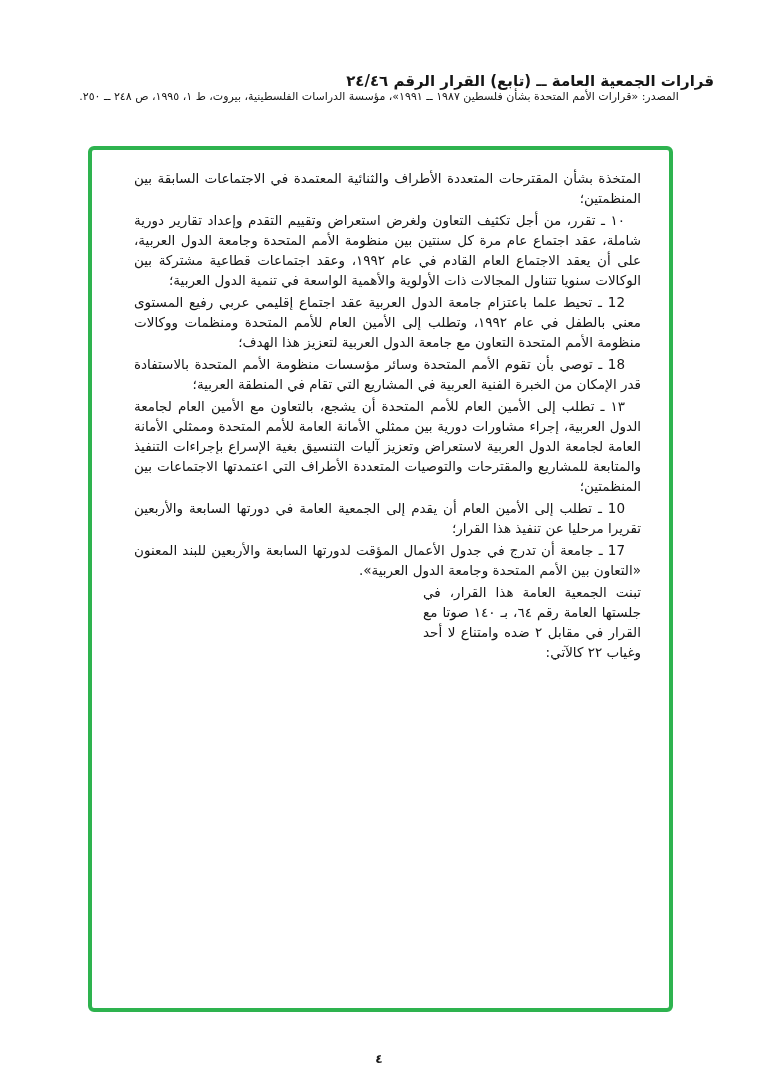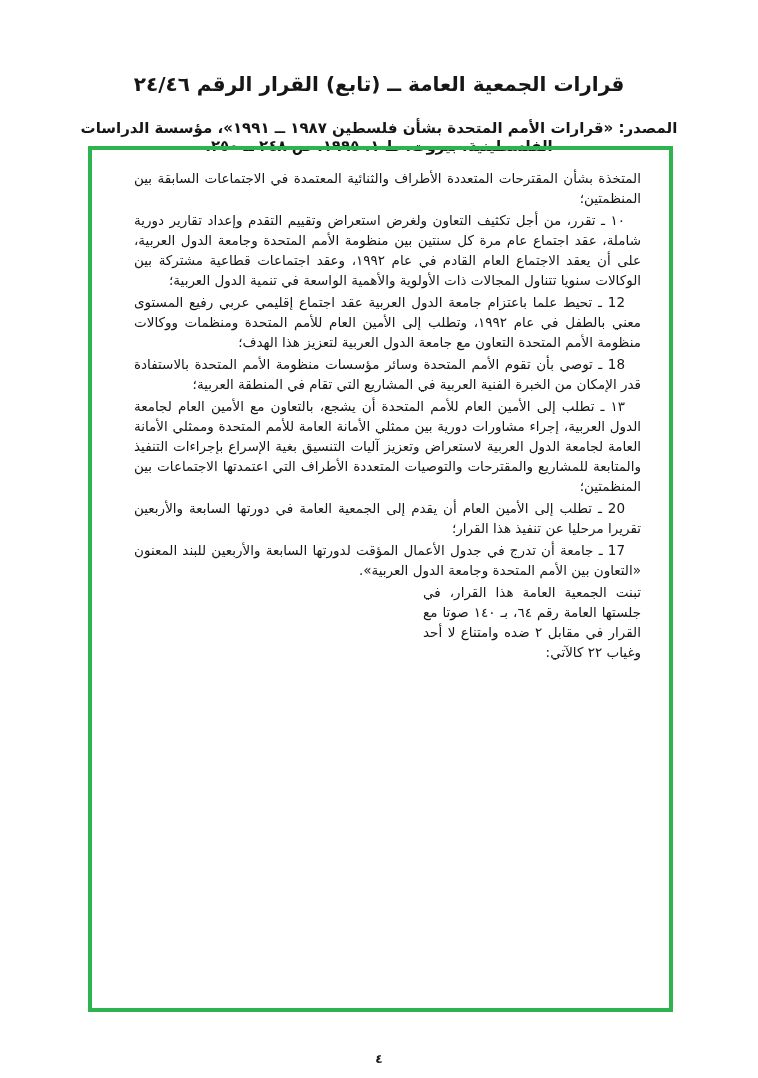--- a/index.html
+++ b/index.html
@@ -25,9 +25,10 @@
     direction: rtl;
   }
   .title {
-    font-size: 20px;
+    font-size: 15px;
     font-weight: bold;
     letter-spacing: 0;
+    text-align: right;
   }
   .source {
     margin-top: 23px;

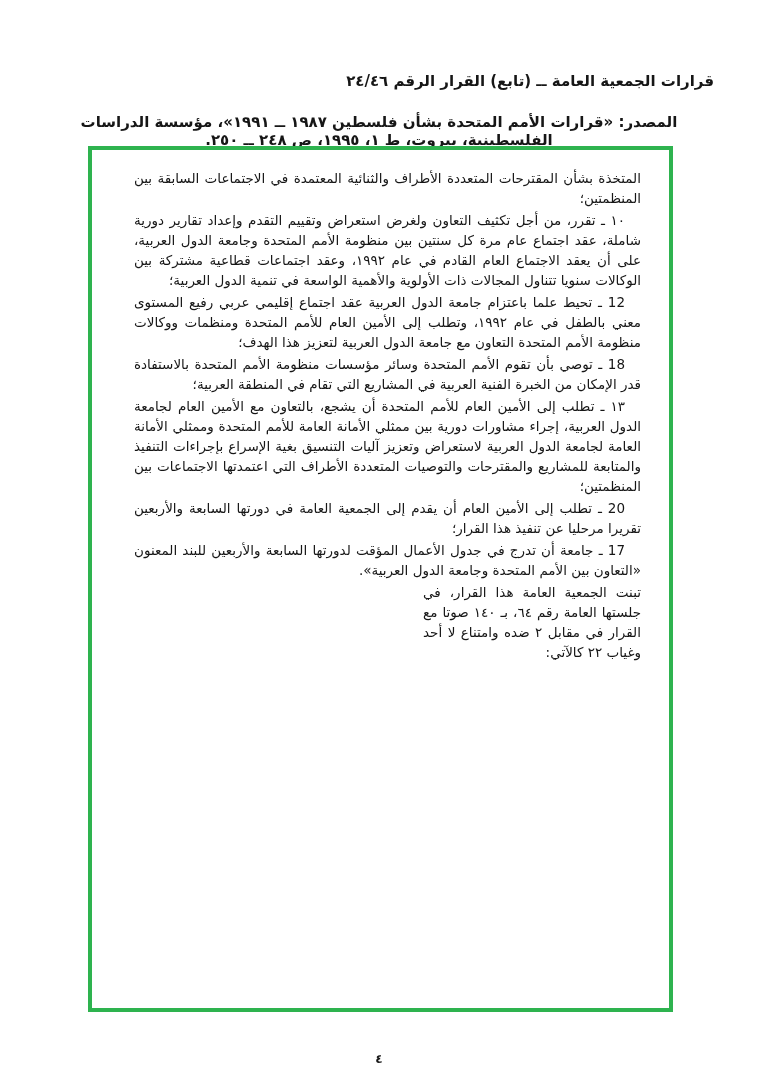--- a/index.html
+++ b/index.html
@@ -31,9 +31,9 @@
     text-align: right;
   }
   .source {
-    margin-top: 23px;
-    font-size: 15px;
-    font-weight: bold;
+    margin-top: 0;
+    font-size: 11px;
+    font-weight: normal;
     direction: rtl;
   }
   .green-box {

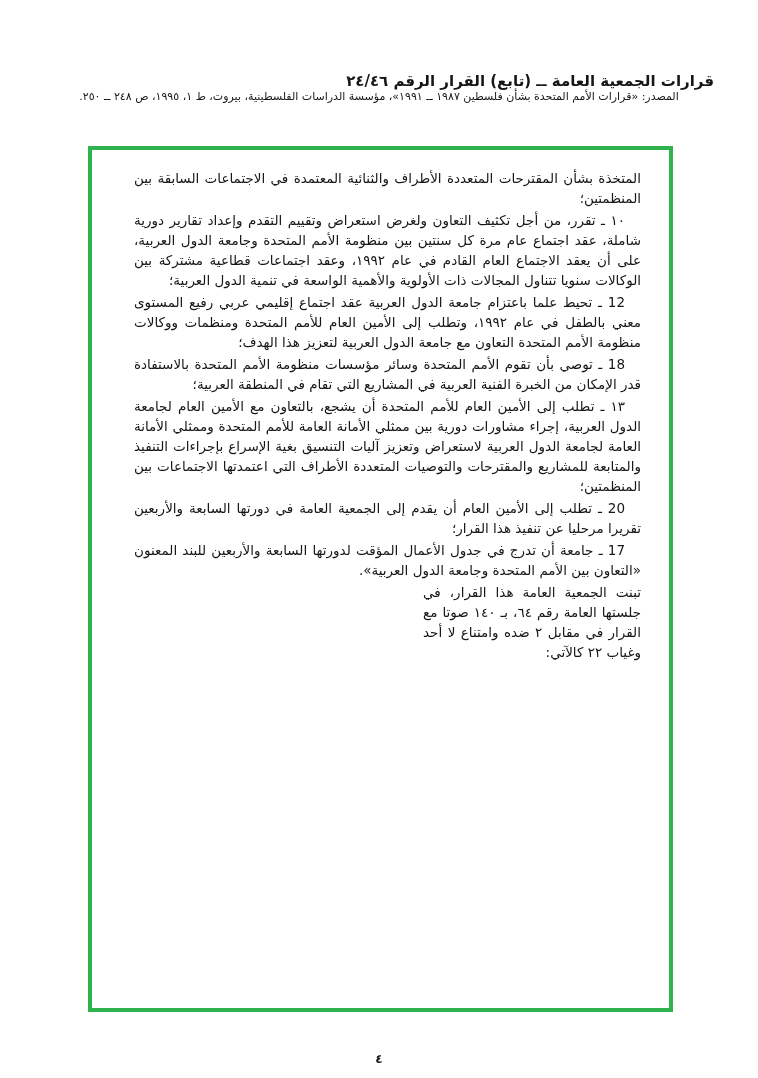--- a/index.html
+++ b/index.html
@@ -43,7 +43,7 @@
     width: 585px;
     height: 866px;
     border: 4px solid var(--frame-border, #2eb34f);
-    border-radius: 0;
+    border-radius: 6px;
     box-sizing: border-box;
   }
   .text-body {

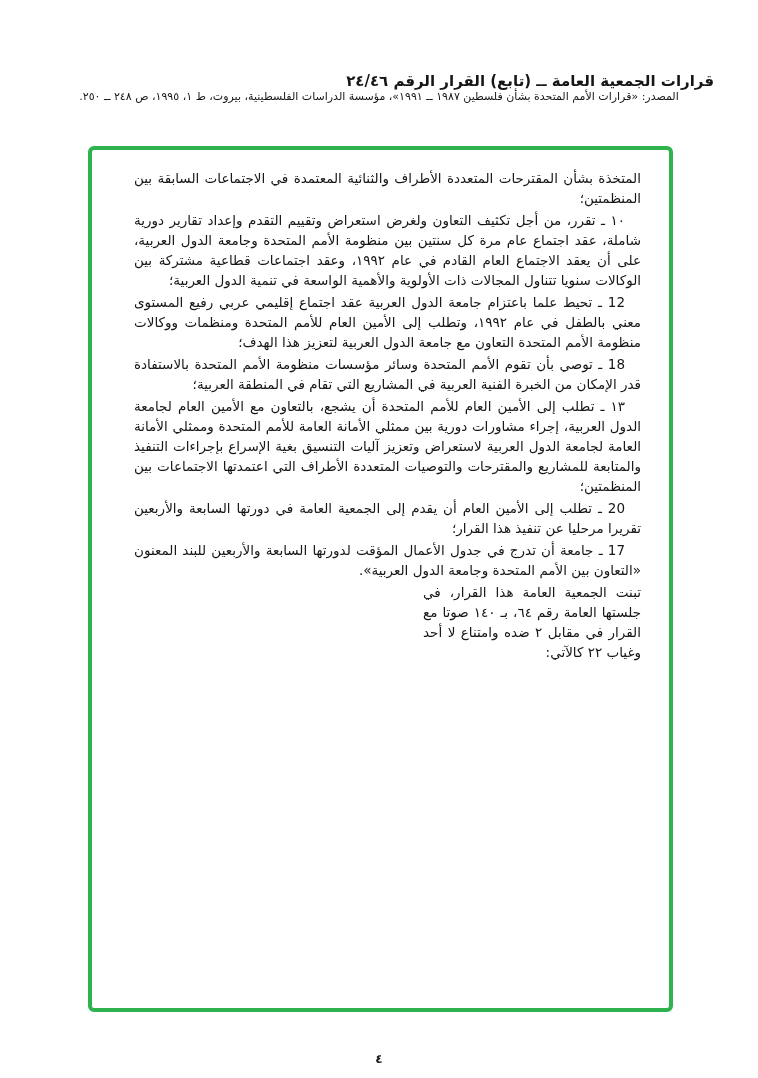--- a/index.html
+++ b/index.html
@@ -92,7 +92,7 @@
           <p class="para"><span class="pnum">12 ـ </span><span class="plead">تحيط علما</span> باعتزام جامعة الدول العربية عقد اجتماع إقليمي عربي رفيع المستوى معني بالطفل في عام ١٩٩٢، وتطلب إلى الأمين العام للأمم المتحدة ومنظمات ووكالات منظومة الأمم المتحدة التعاون مع جامعة الدول العربية لتعزيز هذا الهدف؛</p>
           <p class="para"><span class="pnum">18 ـ </span><span class="plead">توصي</span> بأن تقوم الأمم المتحدة وسائر مؤسسات منظومة الأمم المتحدة بالاستفادة قدر الإمكان من الخبرة الفنية العربية في المشاريع التي تقام في المنطقة العربية؛</p>
           <p class="para"><span class="pnum">١٣ ـ </span><span class="plead">تطلب</span> إلى الأمين العام للأمم المتحدة أن يشجع، بالتعاون مع الأمين العام لجامعة الدول العربية، إجراء مشاورات دورية بين ممثلي الأمانة العامة للأمم المتحدة وممثلي الأمانة العامة لجامعة الدول العربية لاستعراض وتعزيز آليات التنسيق بغية الإسراع بإجراءات التنفيذ والمتابعة للمشاريع والمقترحات والتوصيات المتعددة الأطراف التي اعتمدتها الاجتماعات بين المنظمتين؛</p>
-          <p class="para"><span class="pnum">20 ـ </span><span class="plead">تطلب</span> إلى الأمين العام أن يقدم إلى الجمعية العامة في دورتها السابعة والأربعين تقريرا مرحليا عن تنفيذ هذا القرار؛</p>
+          <p class="para"><span class="pnum">10 ـ </span><span class="plead">تطلب</span> إلى الأمين العام أن يقدم إلى الجمعية العامة في دورتها السابعة والأربعين تقريرا مرحليا عن تنفيذ هذا القرار؛</p>
           <p class="para"><span class="pnum">17 ـ </span><span class="plead">جامعة</span> أن تدرج في جدول الأعمال المؤقت لدورتها السابعة والأربعين للبند المعنون «التعاون بين الأمم المتحدة وجامعة الدول العربية».</p>
         </div>
       <p class="closing">تبنت الجمعية العامة هذا القرار، في جلستها العامة رقم ٦٤، بـ ١٤٠ صوتا مع القرار في مقابل ٢ ضده وامتناع لا أحد وغياب ٢٢ كالآتي:</p>

